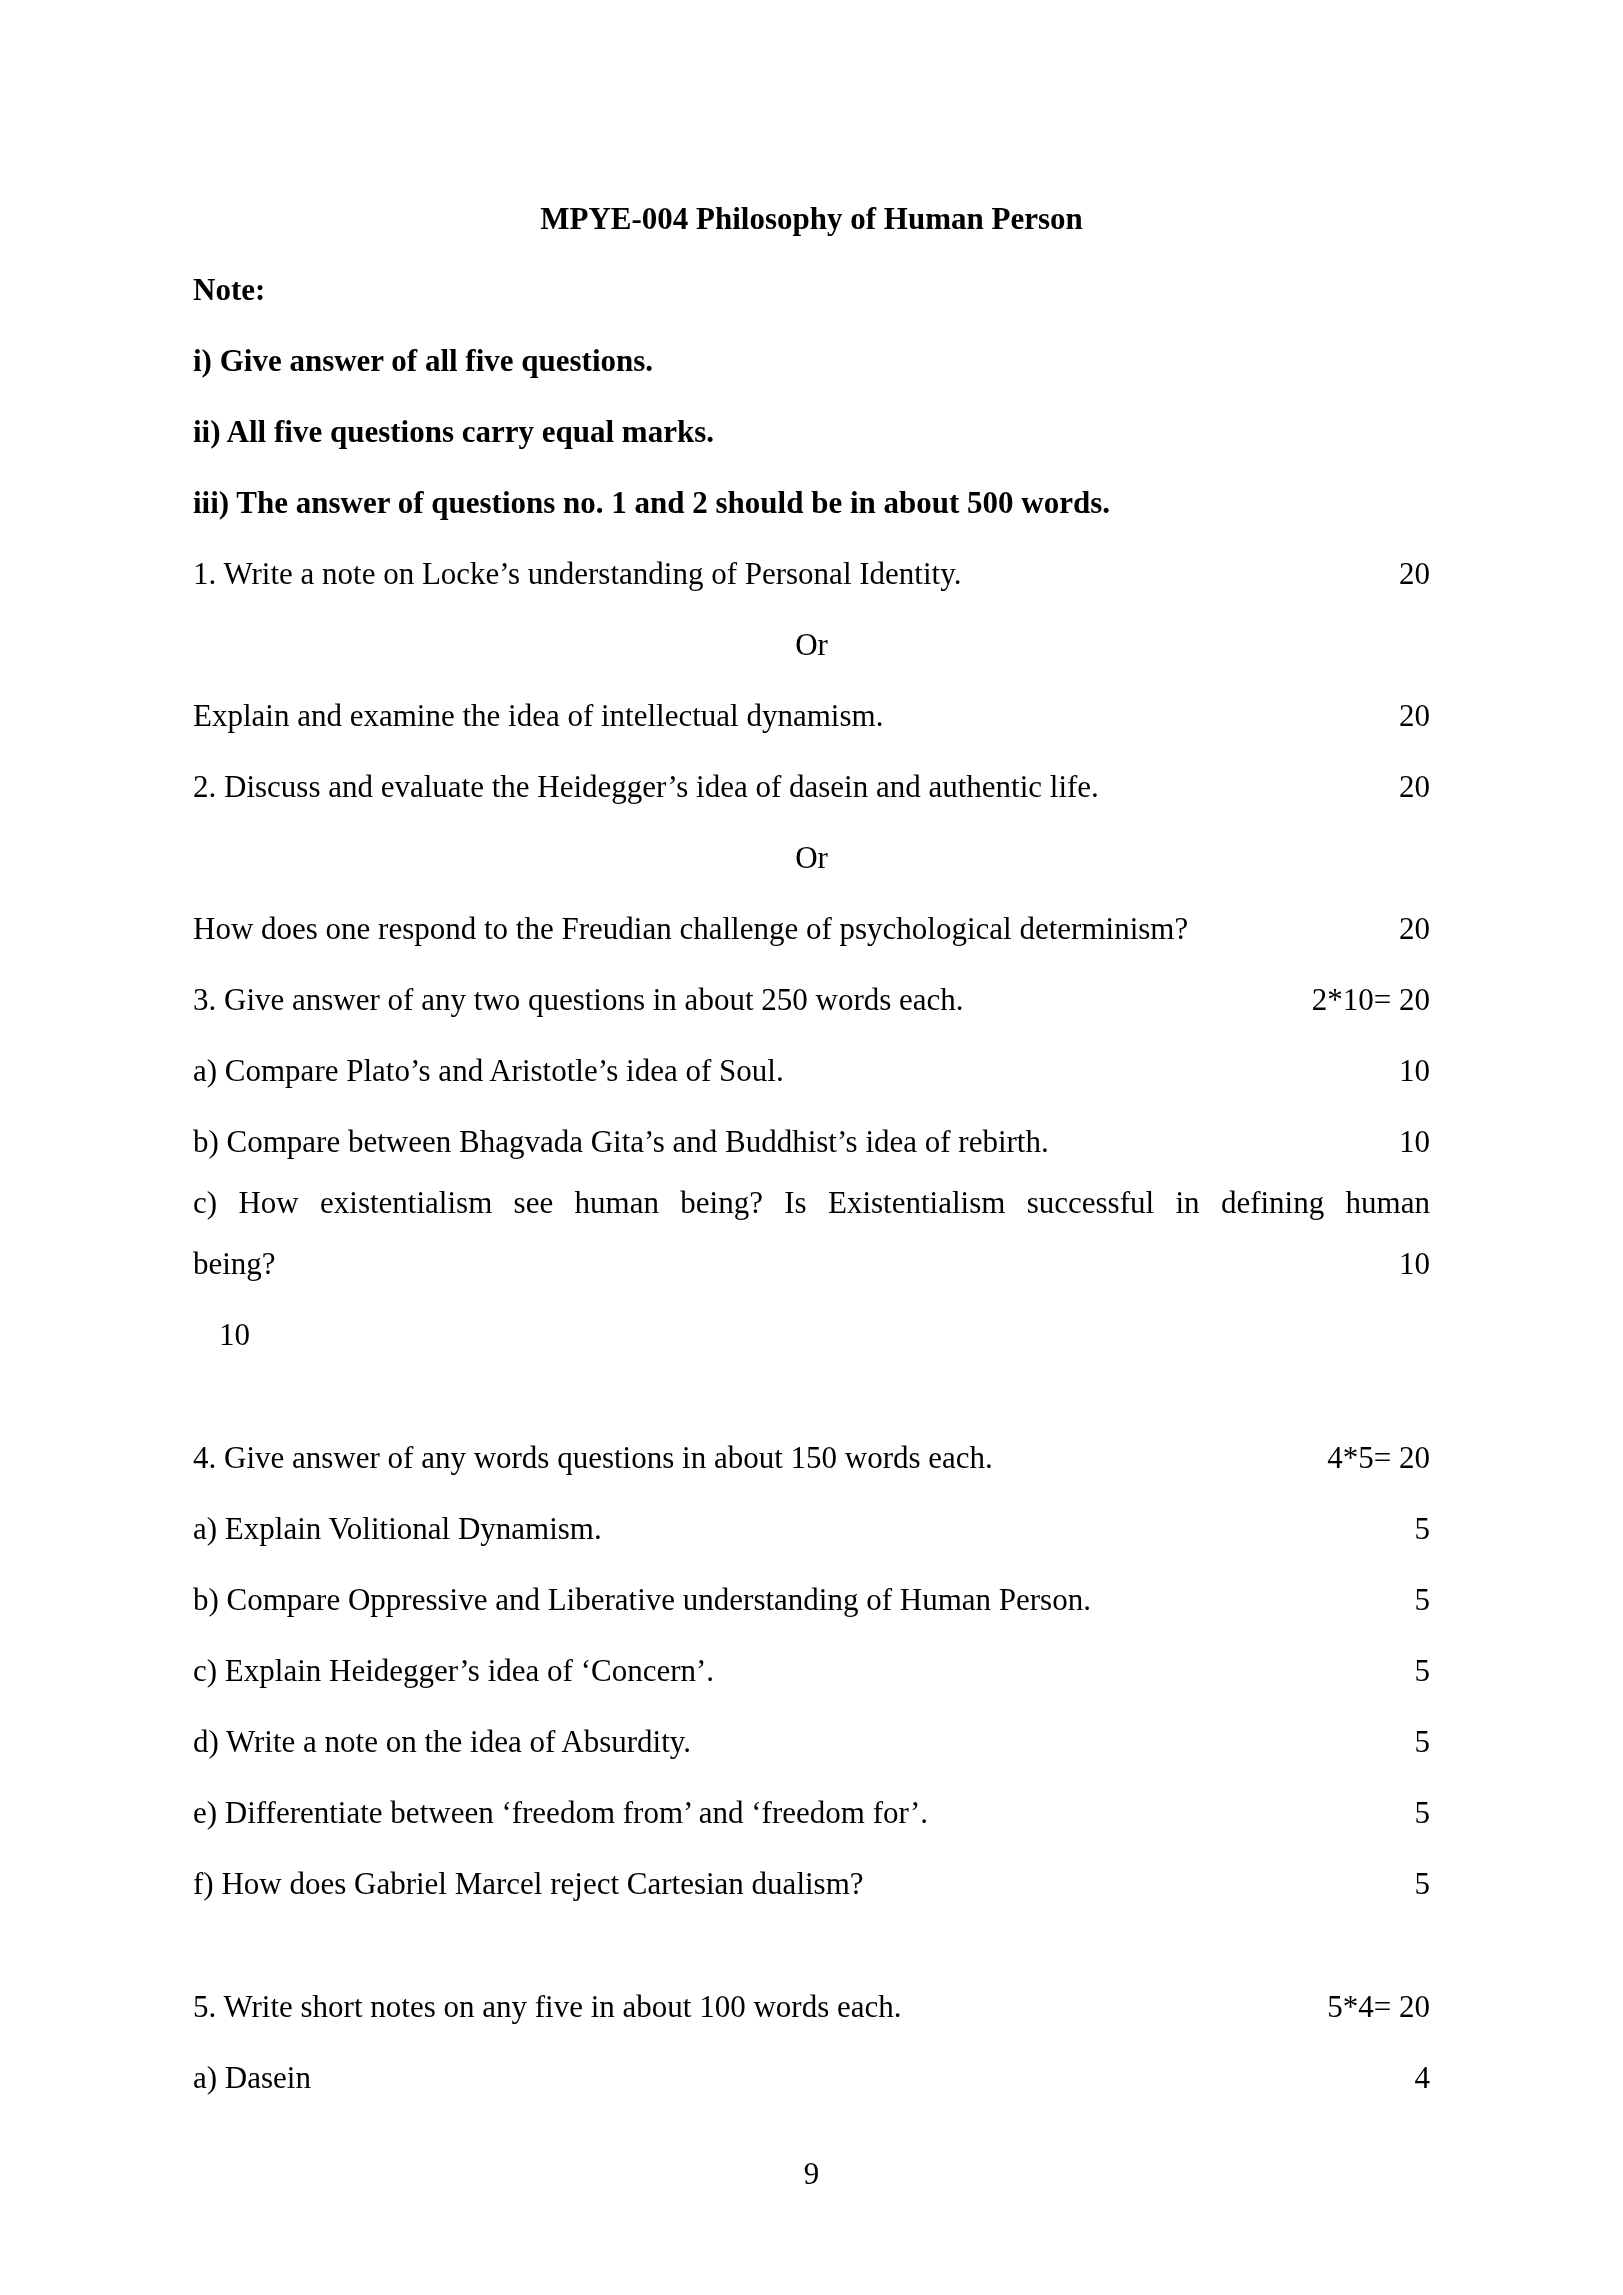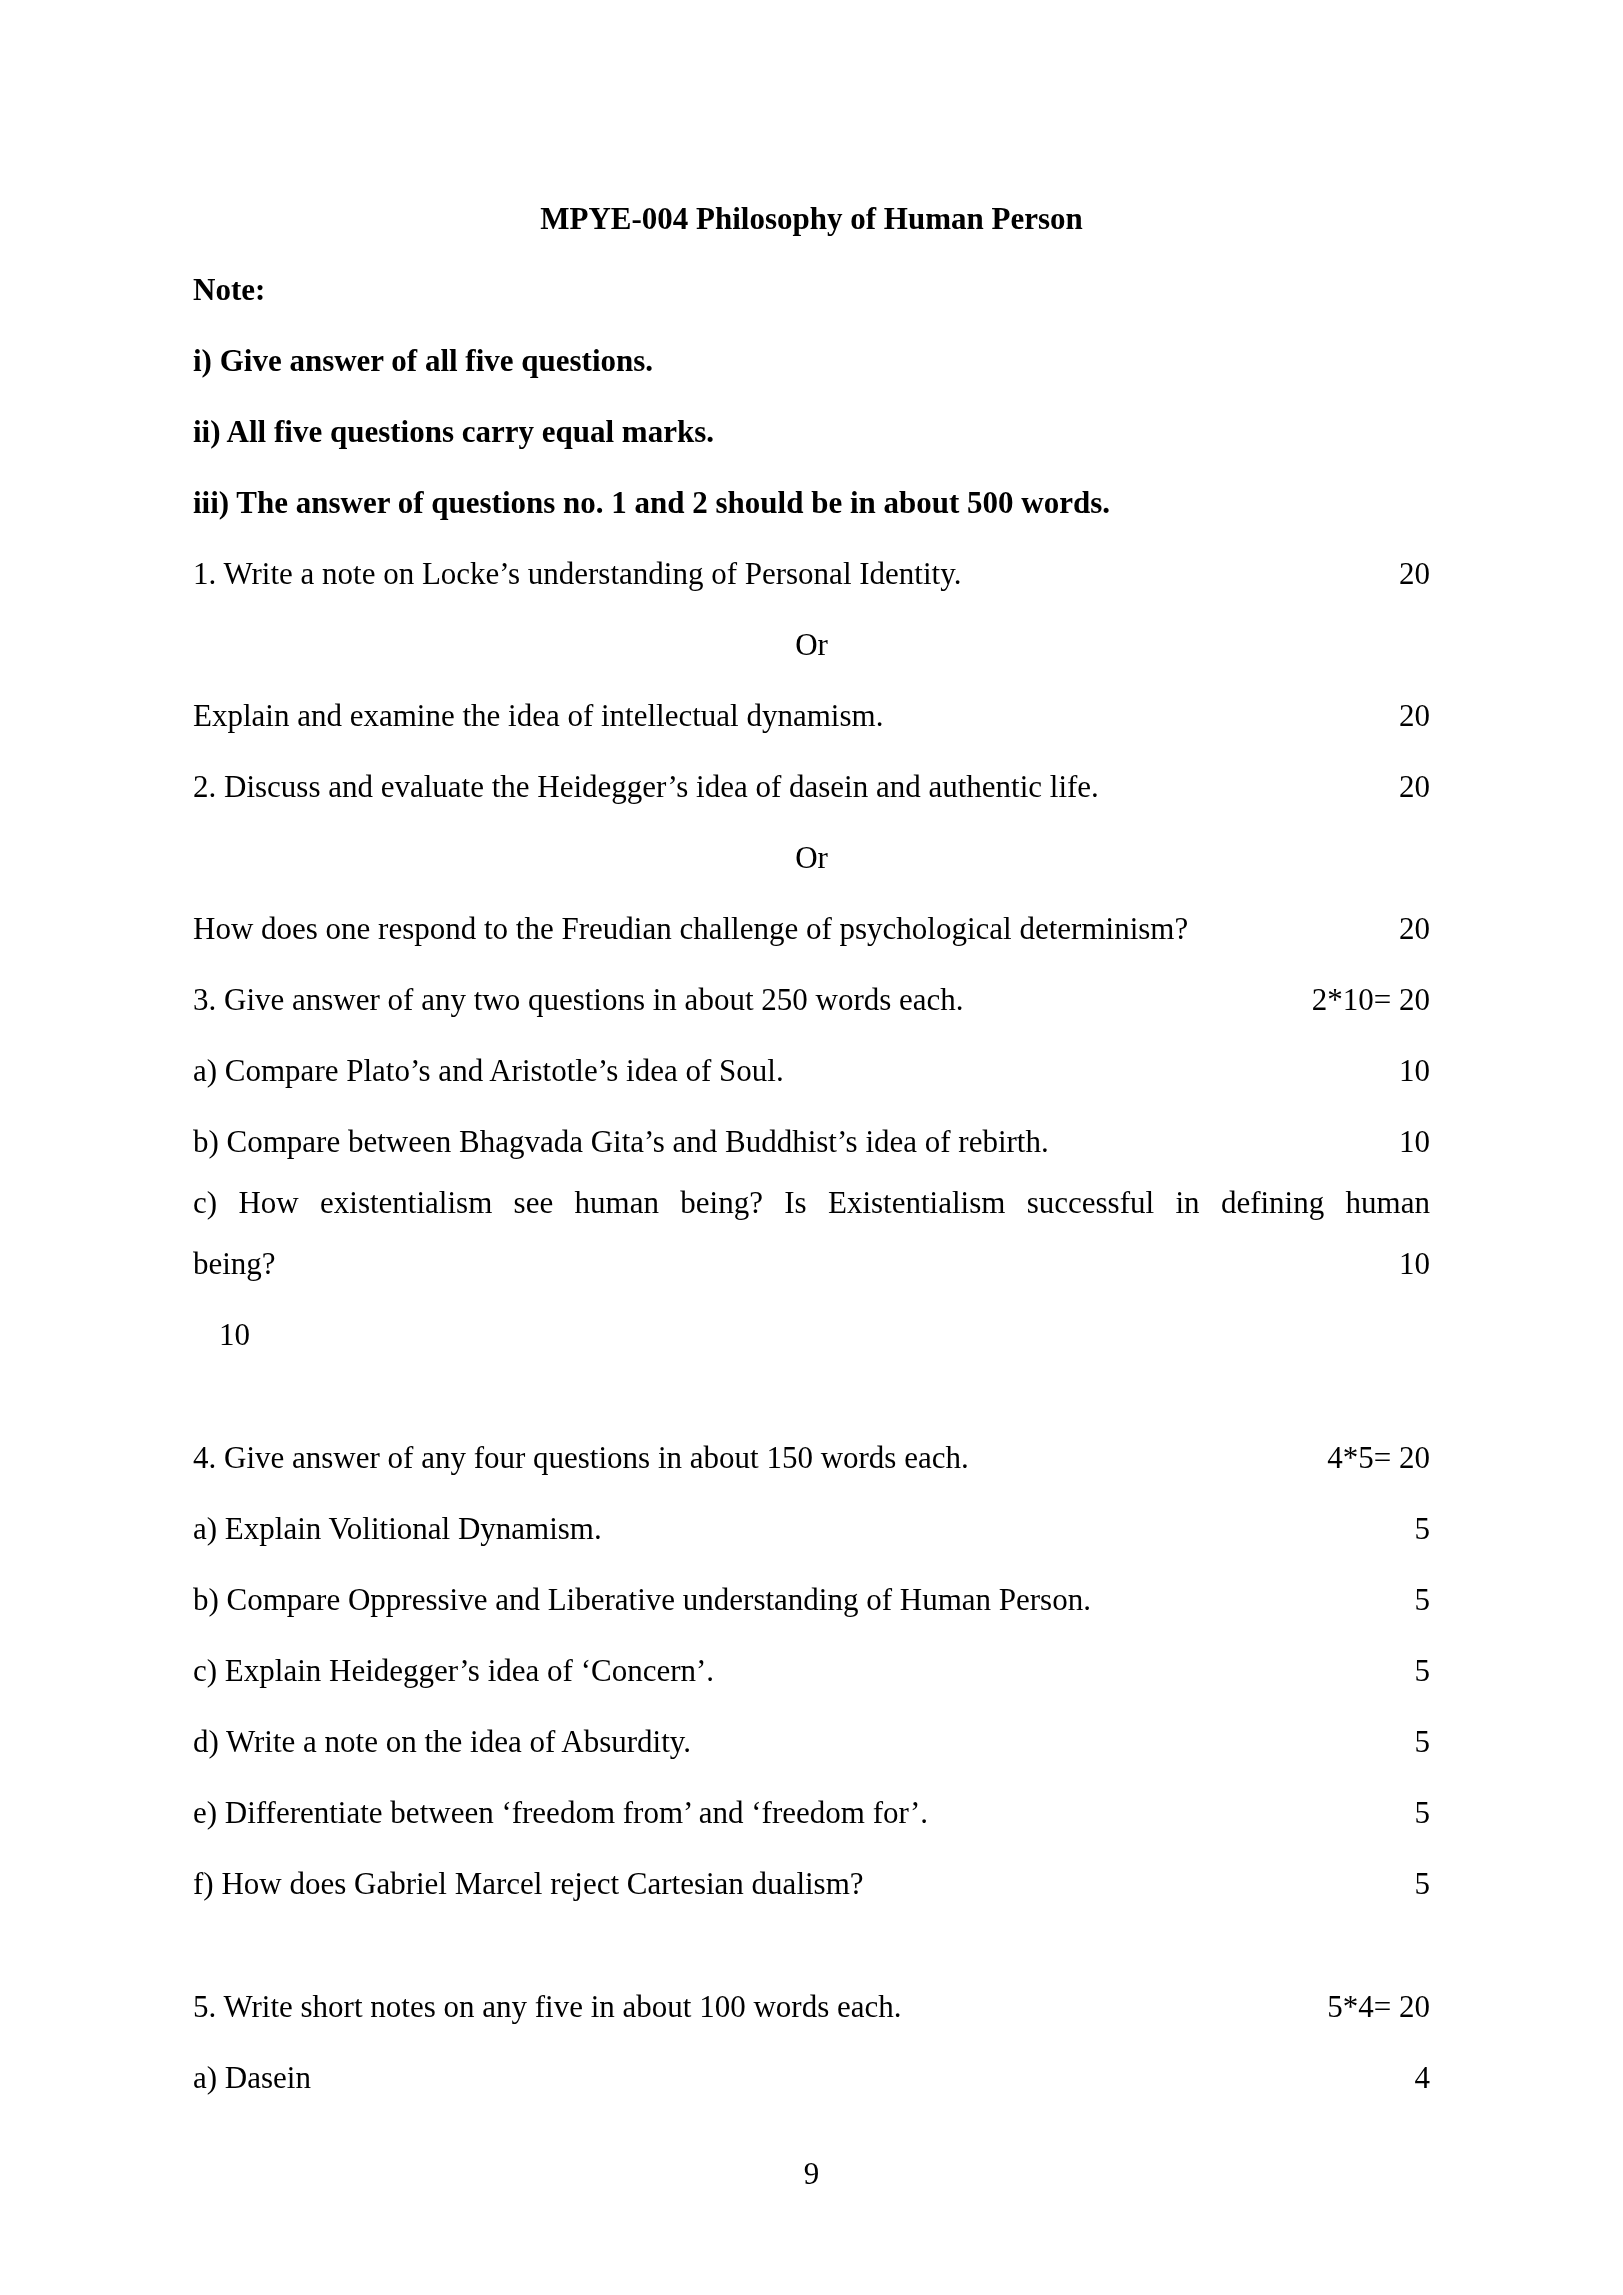--- a/index.html
+++ b/index.html
@@ -147,7 +147,7 @@
   </div>
         <div class="spacer"></div>
         <div class="row">
-    <span class="qtext"><span>4. Give answer of any </span><span class="b">four</span><span> questions in about </span><span class="b">150</span><span> words each.</span></span>
+    <span class="qtext"><span>4. Give answer of any </span><span class="b">words</span><span> questions in about </span><span class="b">150</span><span> words each.</span></span>
     <span class="marks">4*5= 20</span>
   </div>
         <div class="row">

